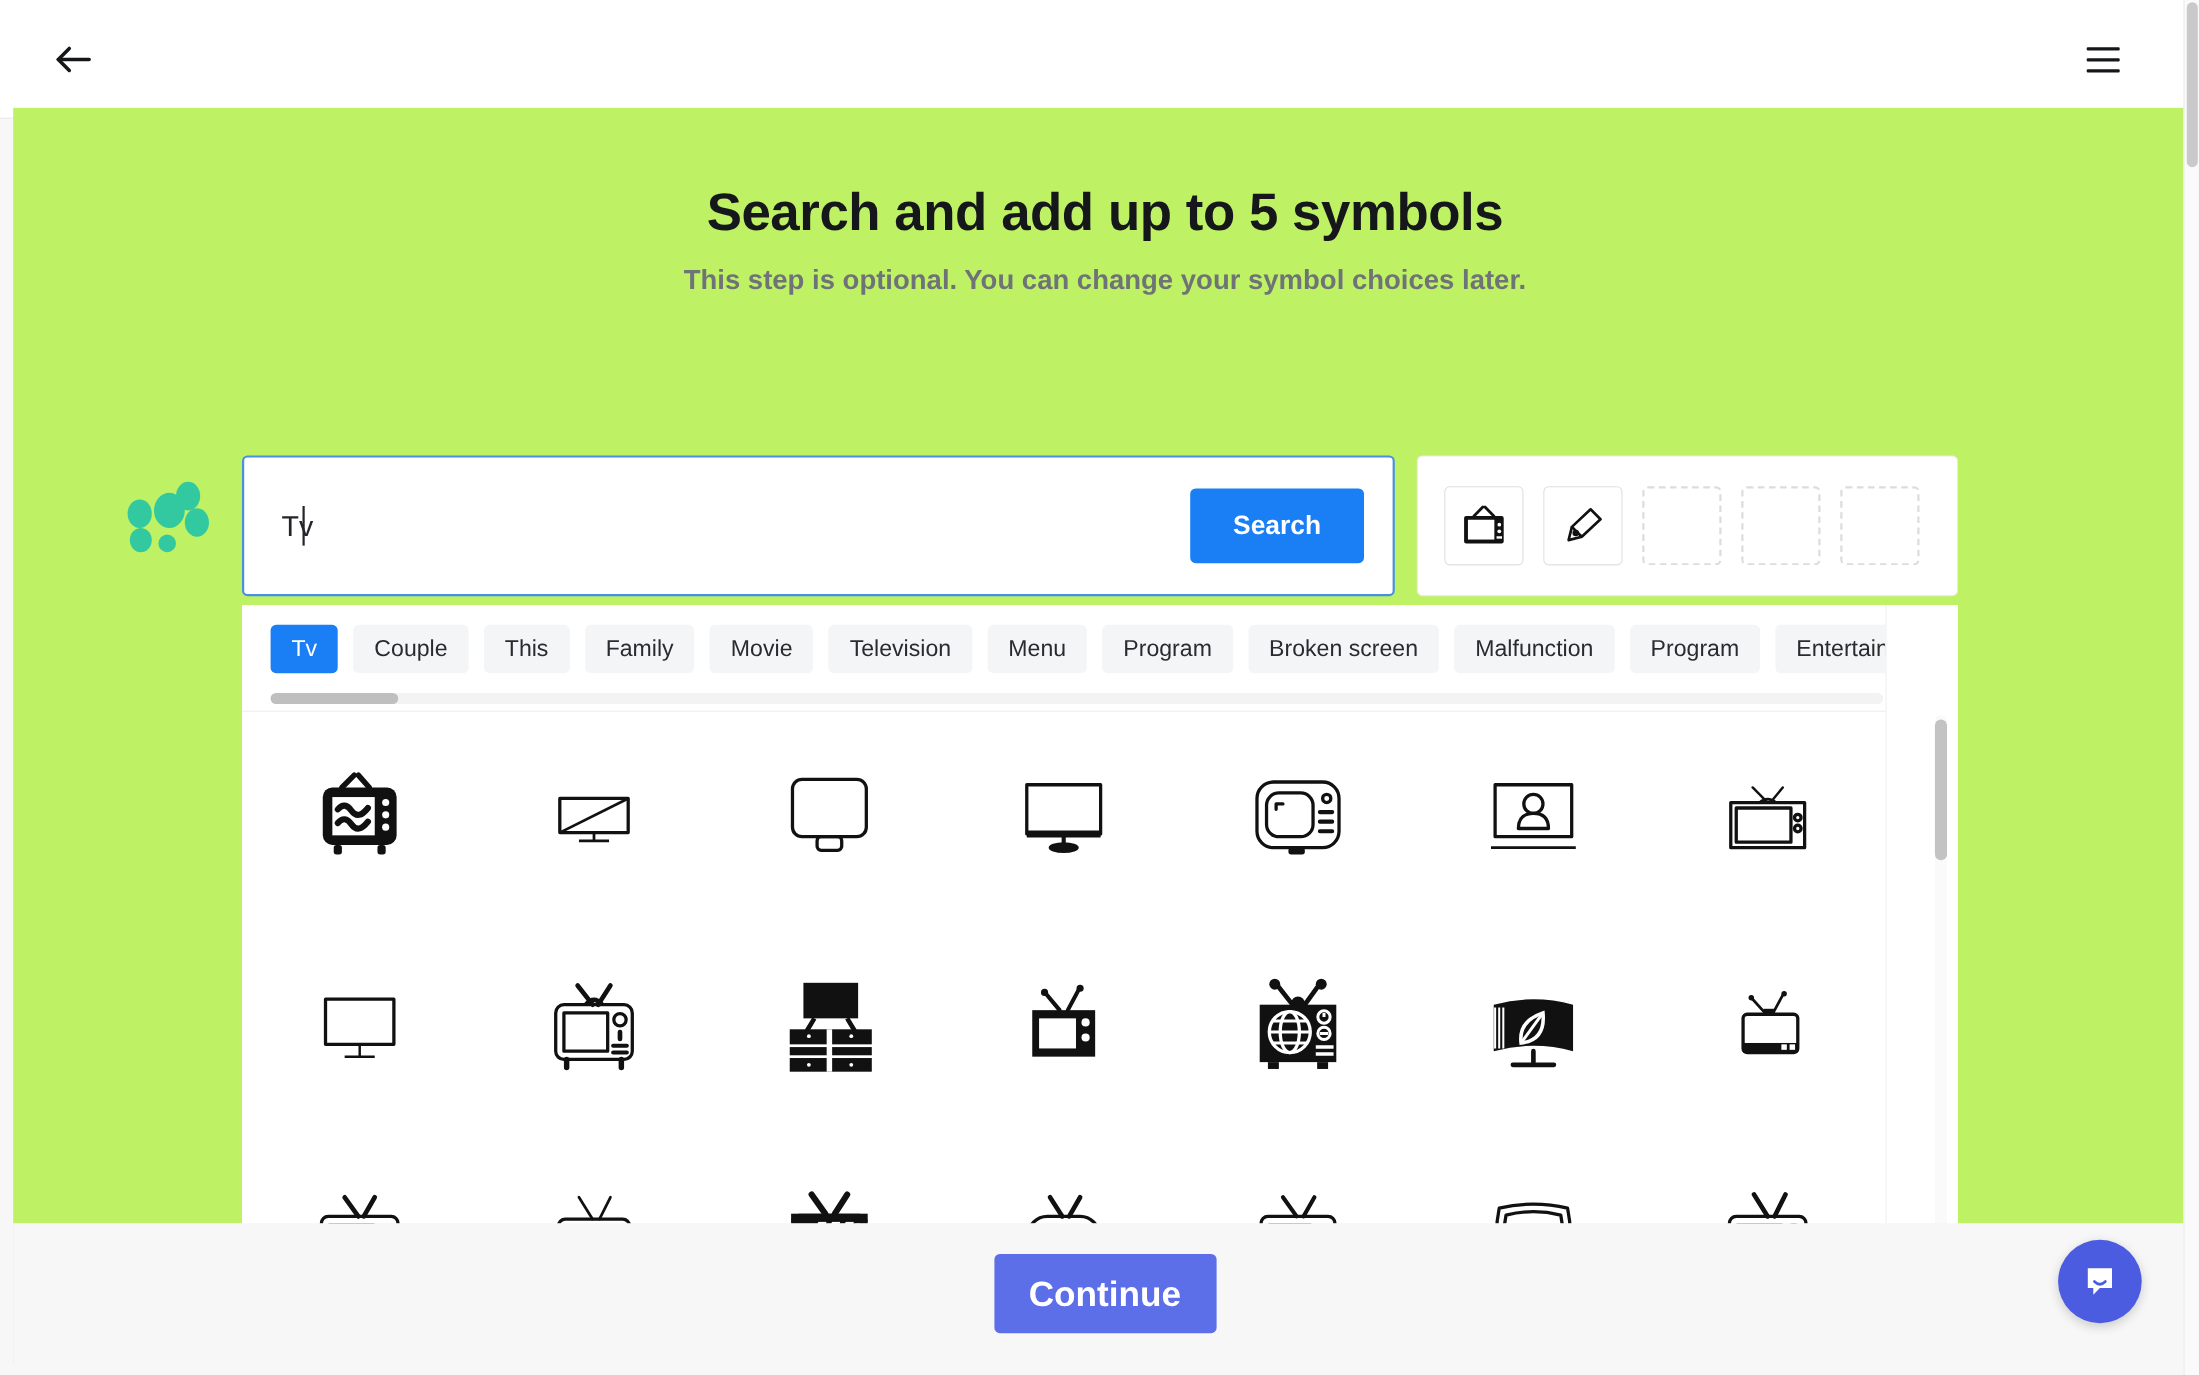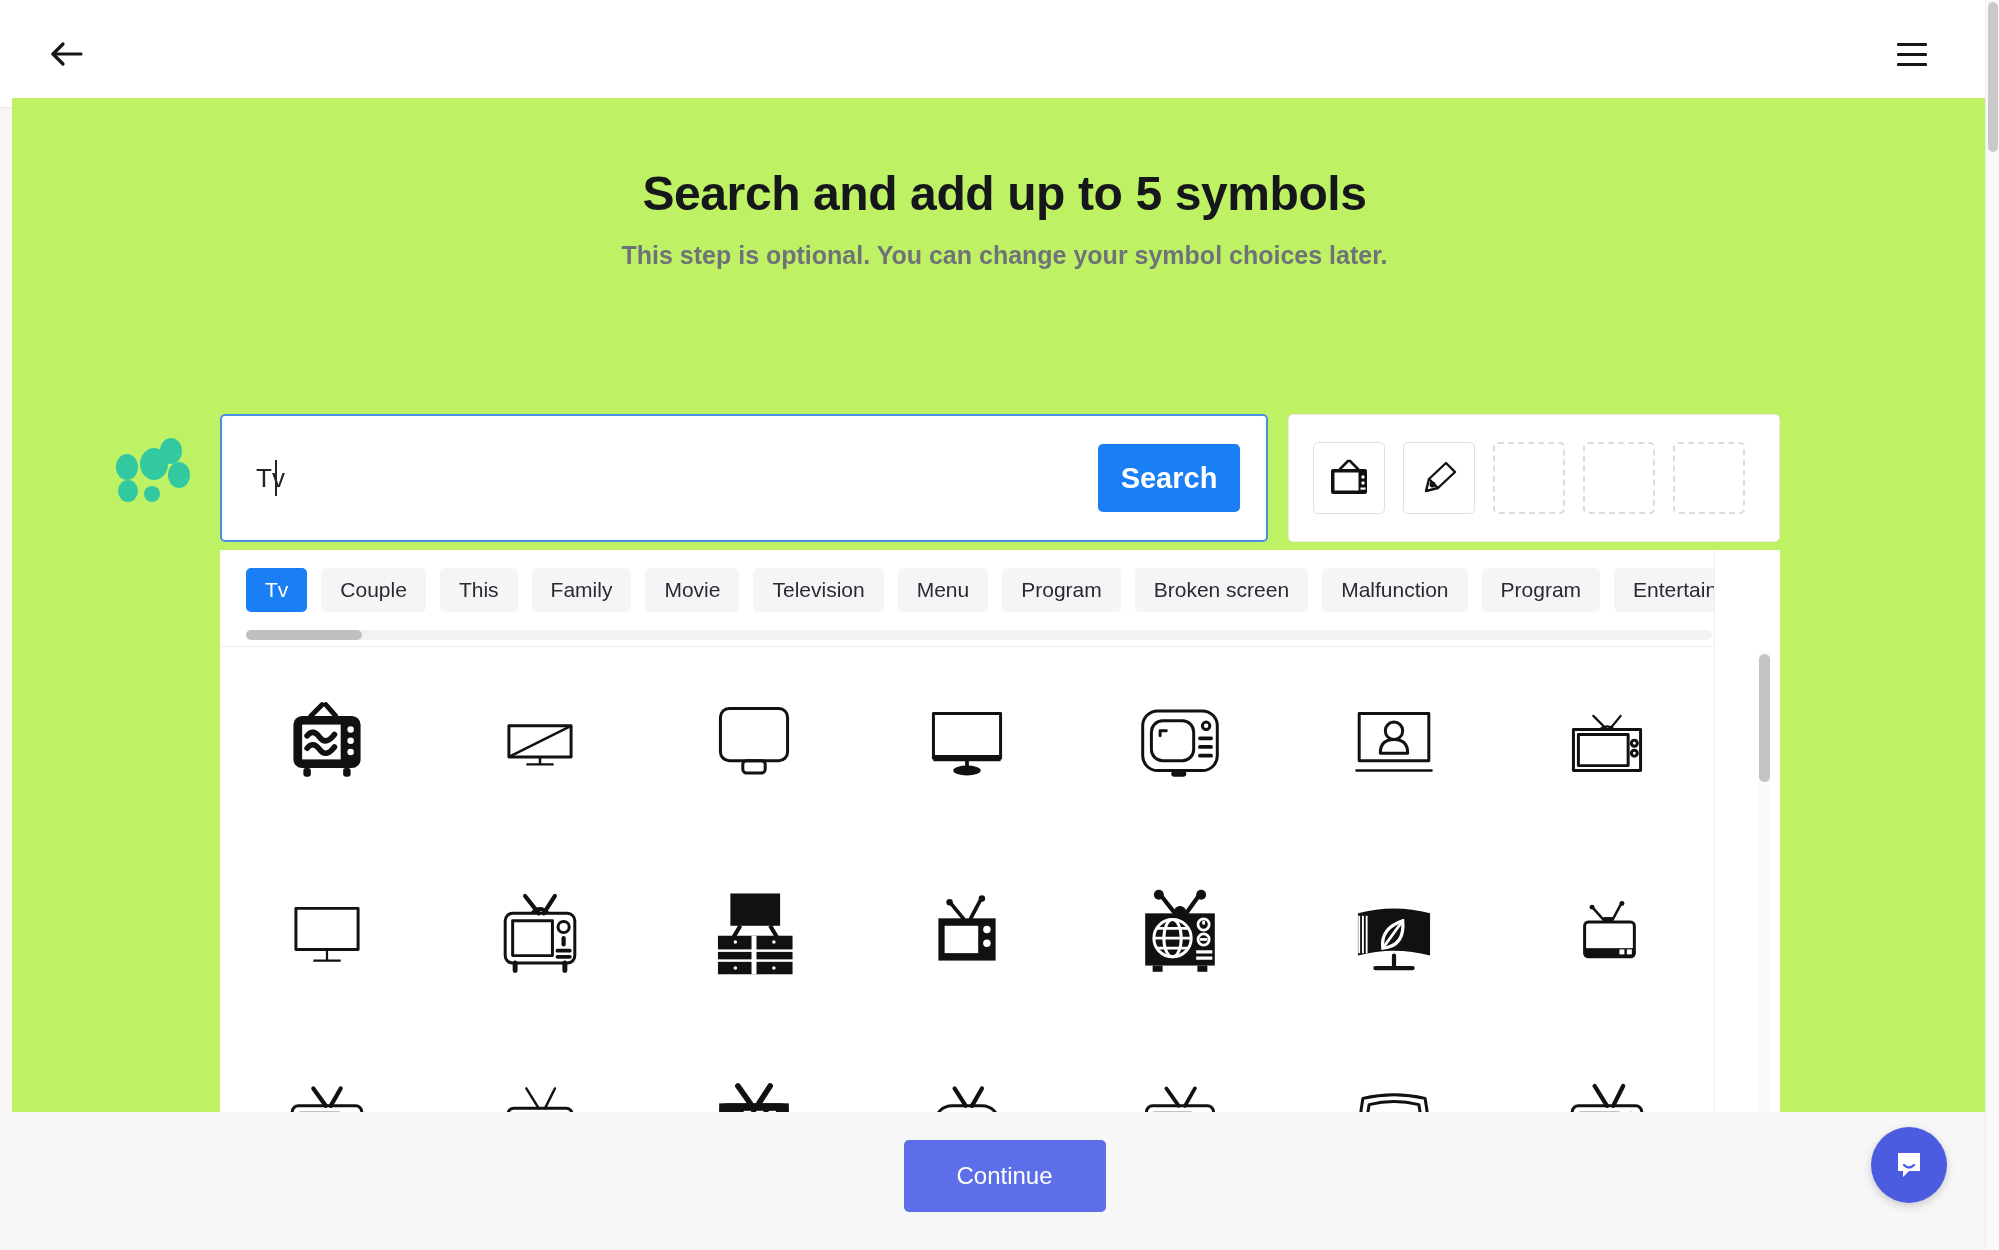--- a/index.html
+++ b/index.html
@@ -93,11 +93,11 @@
   }
   .search-btn {
     margin-right: 26px;
-    width: 142px; height: 68px;
+    width: 158px; height: 68px;
     background: #1a7ef5; color: #ffffff;
     border: none; border-radius: 5px;
     font-family: "Liberation Sans", sans-serif;
-    font-size: 29px; font-weight: 700;
+    font-size: 24px; font-weight: 700;
     cursor: pointer;
   }
 

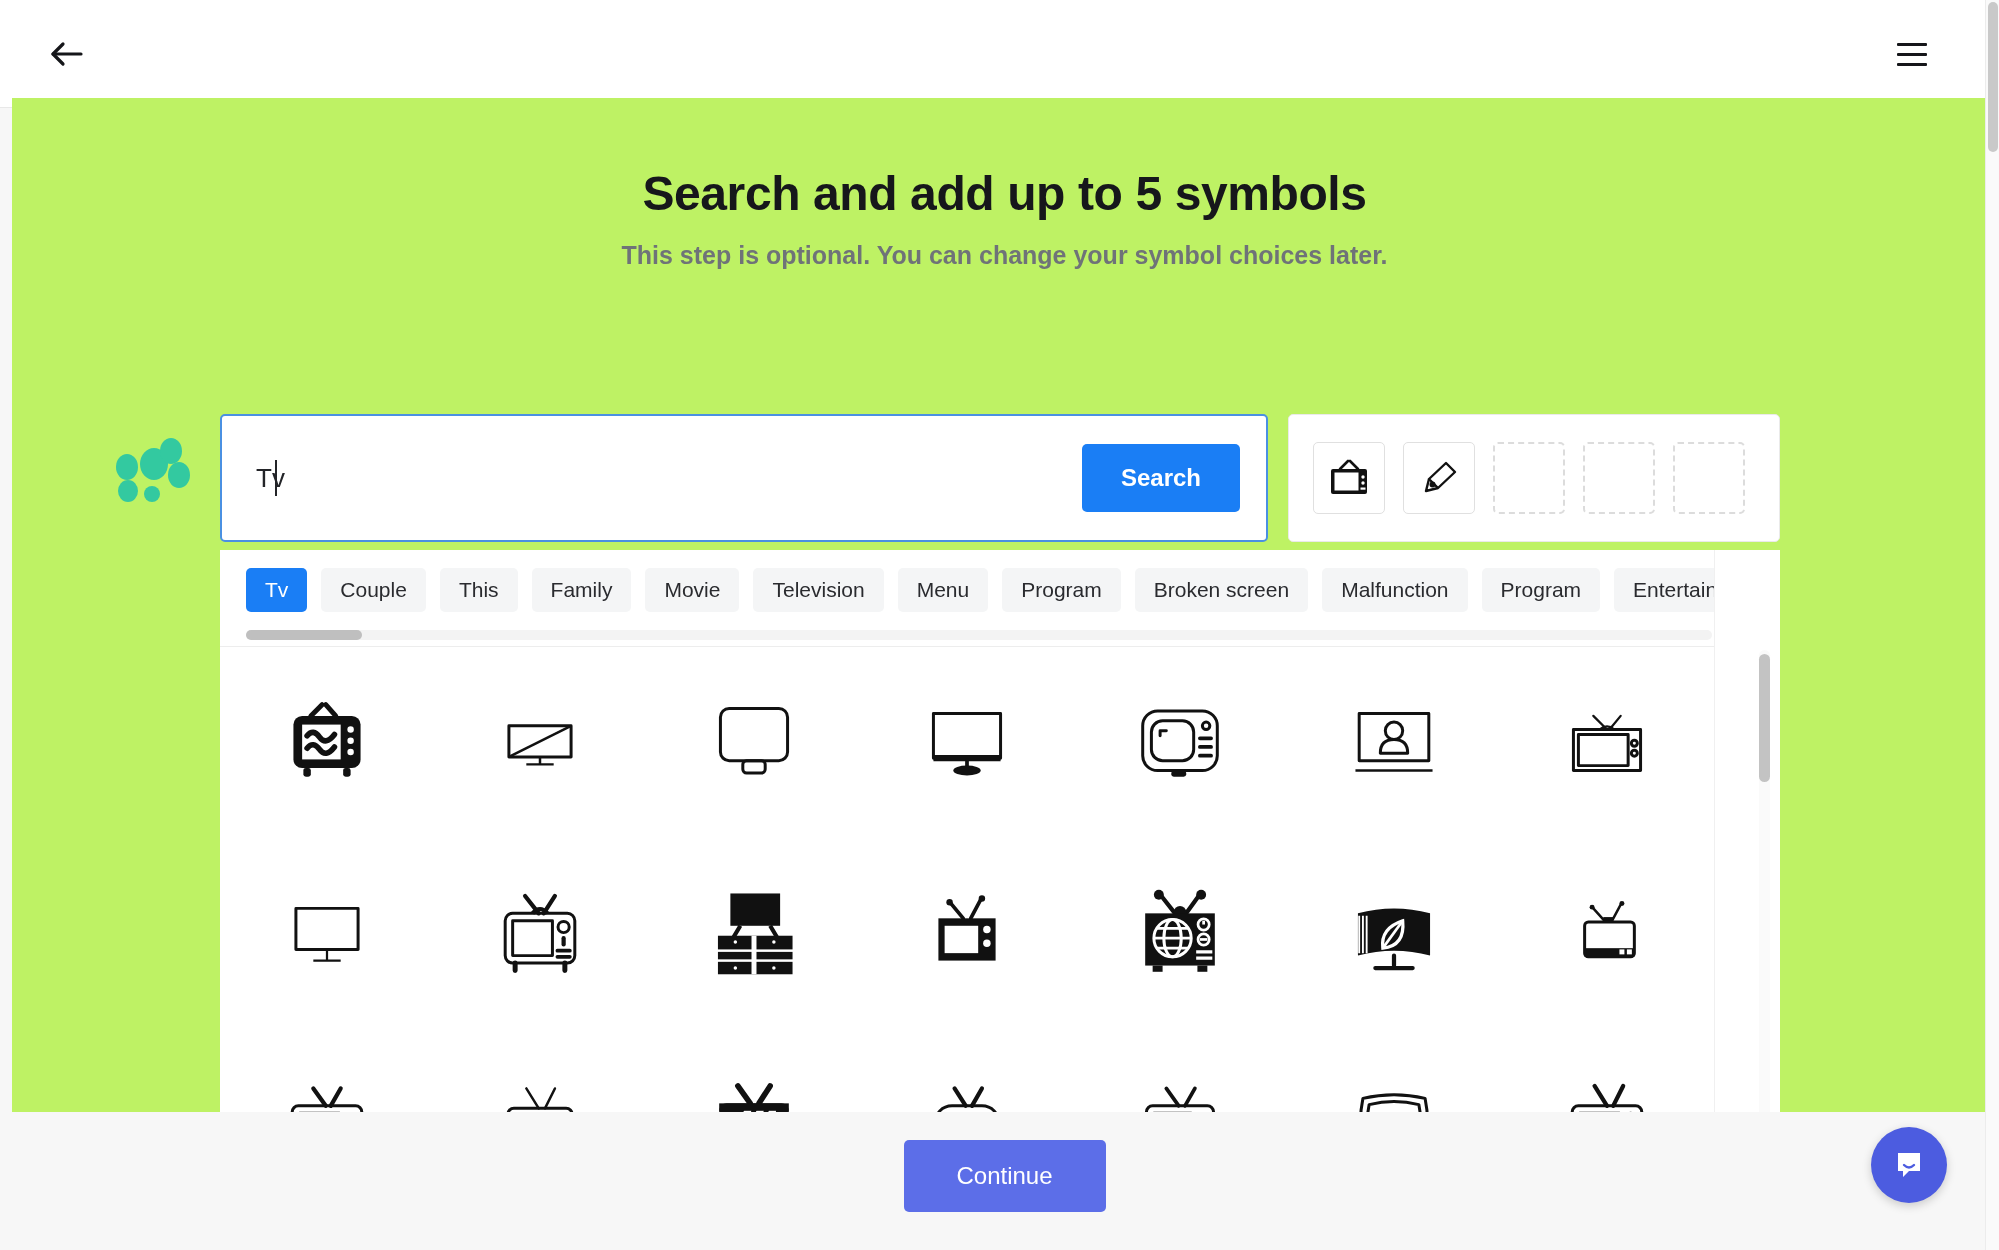--- a/index.html
+++ b/index.html
@@ -215,7 +215,7 @@
     background: #5c6ee8; color: #ffffff;
     border: none; border-radius: 5px;
     font-family: "Liberation Sans", sans-serif;
-    font-size: 24px; font-weight: 400;
+    font-size: 32px; font-weight: 700;
     cursor: pointer;
   }
 

